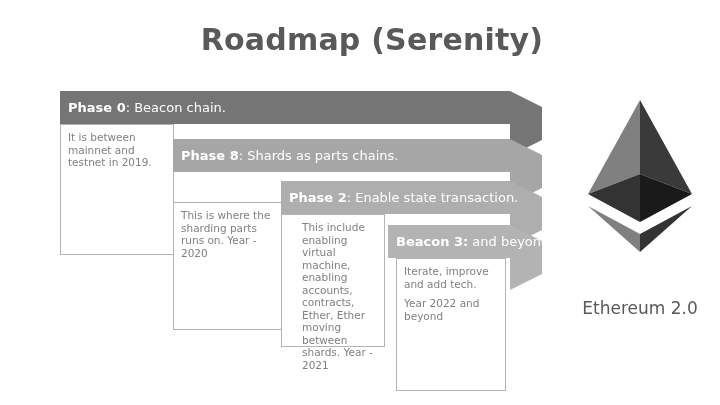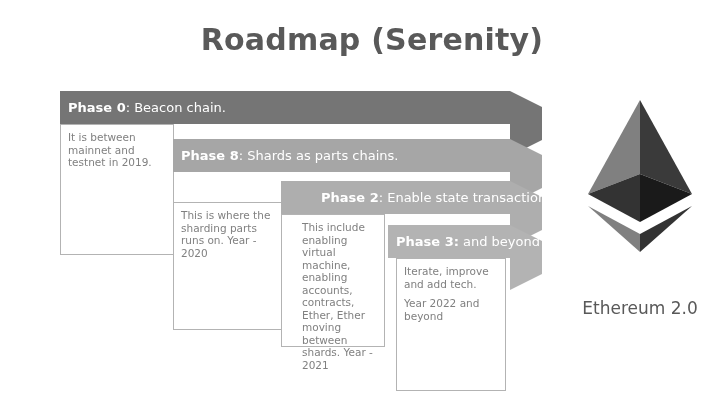--- a/index.html
+++ b/index.html
@@ -135,7 +135,7 @@
 </div>
 
 <div class="stage">
-  <div class="arrow" style="left:281px; top:181px; width:261px; height:33px;padding-left:32px;">
+  <div class="arrow" style="left:281px; top:181px; width:261px; height:33px;">
     <div class="arrow-body" style="width:229px; background:#aeaeae;"></div>
     <div class="arrow-head" style="left:229px; border-width:16.5px 0 16.5px 32px; border-left-color:#aeaeae;"></div>
     <div class="arrow-label"><b>Phase 2</b><span>: </span><span>Enable state transaction.</span></div>

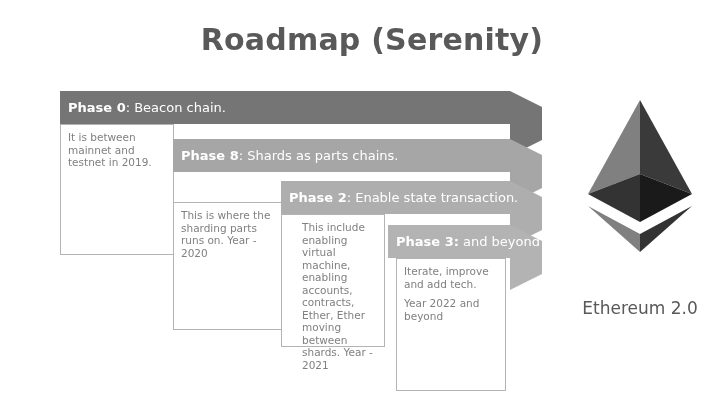--- a/index.html
+++ b/index.html
@@ -149,7 +149,7 @@
   <div class="arrow" style="left:388px; top:225px; width:154px; height:33px;">
     <div class="arrow-body" style="width:122px; background:#b3b3b3;"></div>
     <div class="arrow-head" style="left:122px; border-width:16.5px 0 16.5px 32px; border-left-color:#b3b3b3;"></div>
-    <div class="arrow-label"><b>Phase 3:</b><span> </span><span>and beyond</span></div>
+    <div class="arrow-label"><b>Beacon 3:</b><span> </span><span>and beyond</span></div>
   </div>
   <div class="desc-box" style="left:396px; top:258px; width:110px; height:133px;">
     <p>Iterate, improve and add tech.</p>

